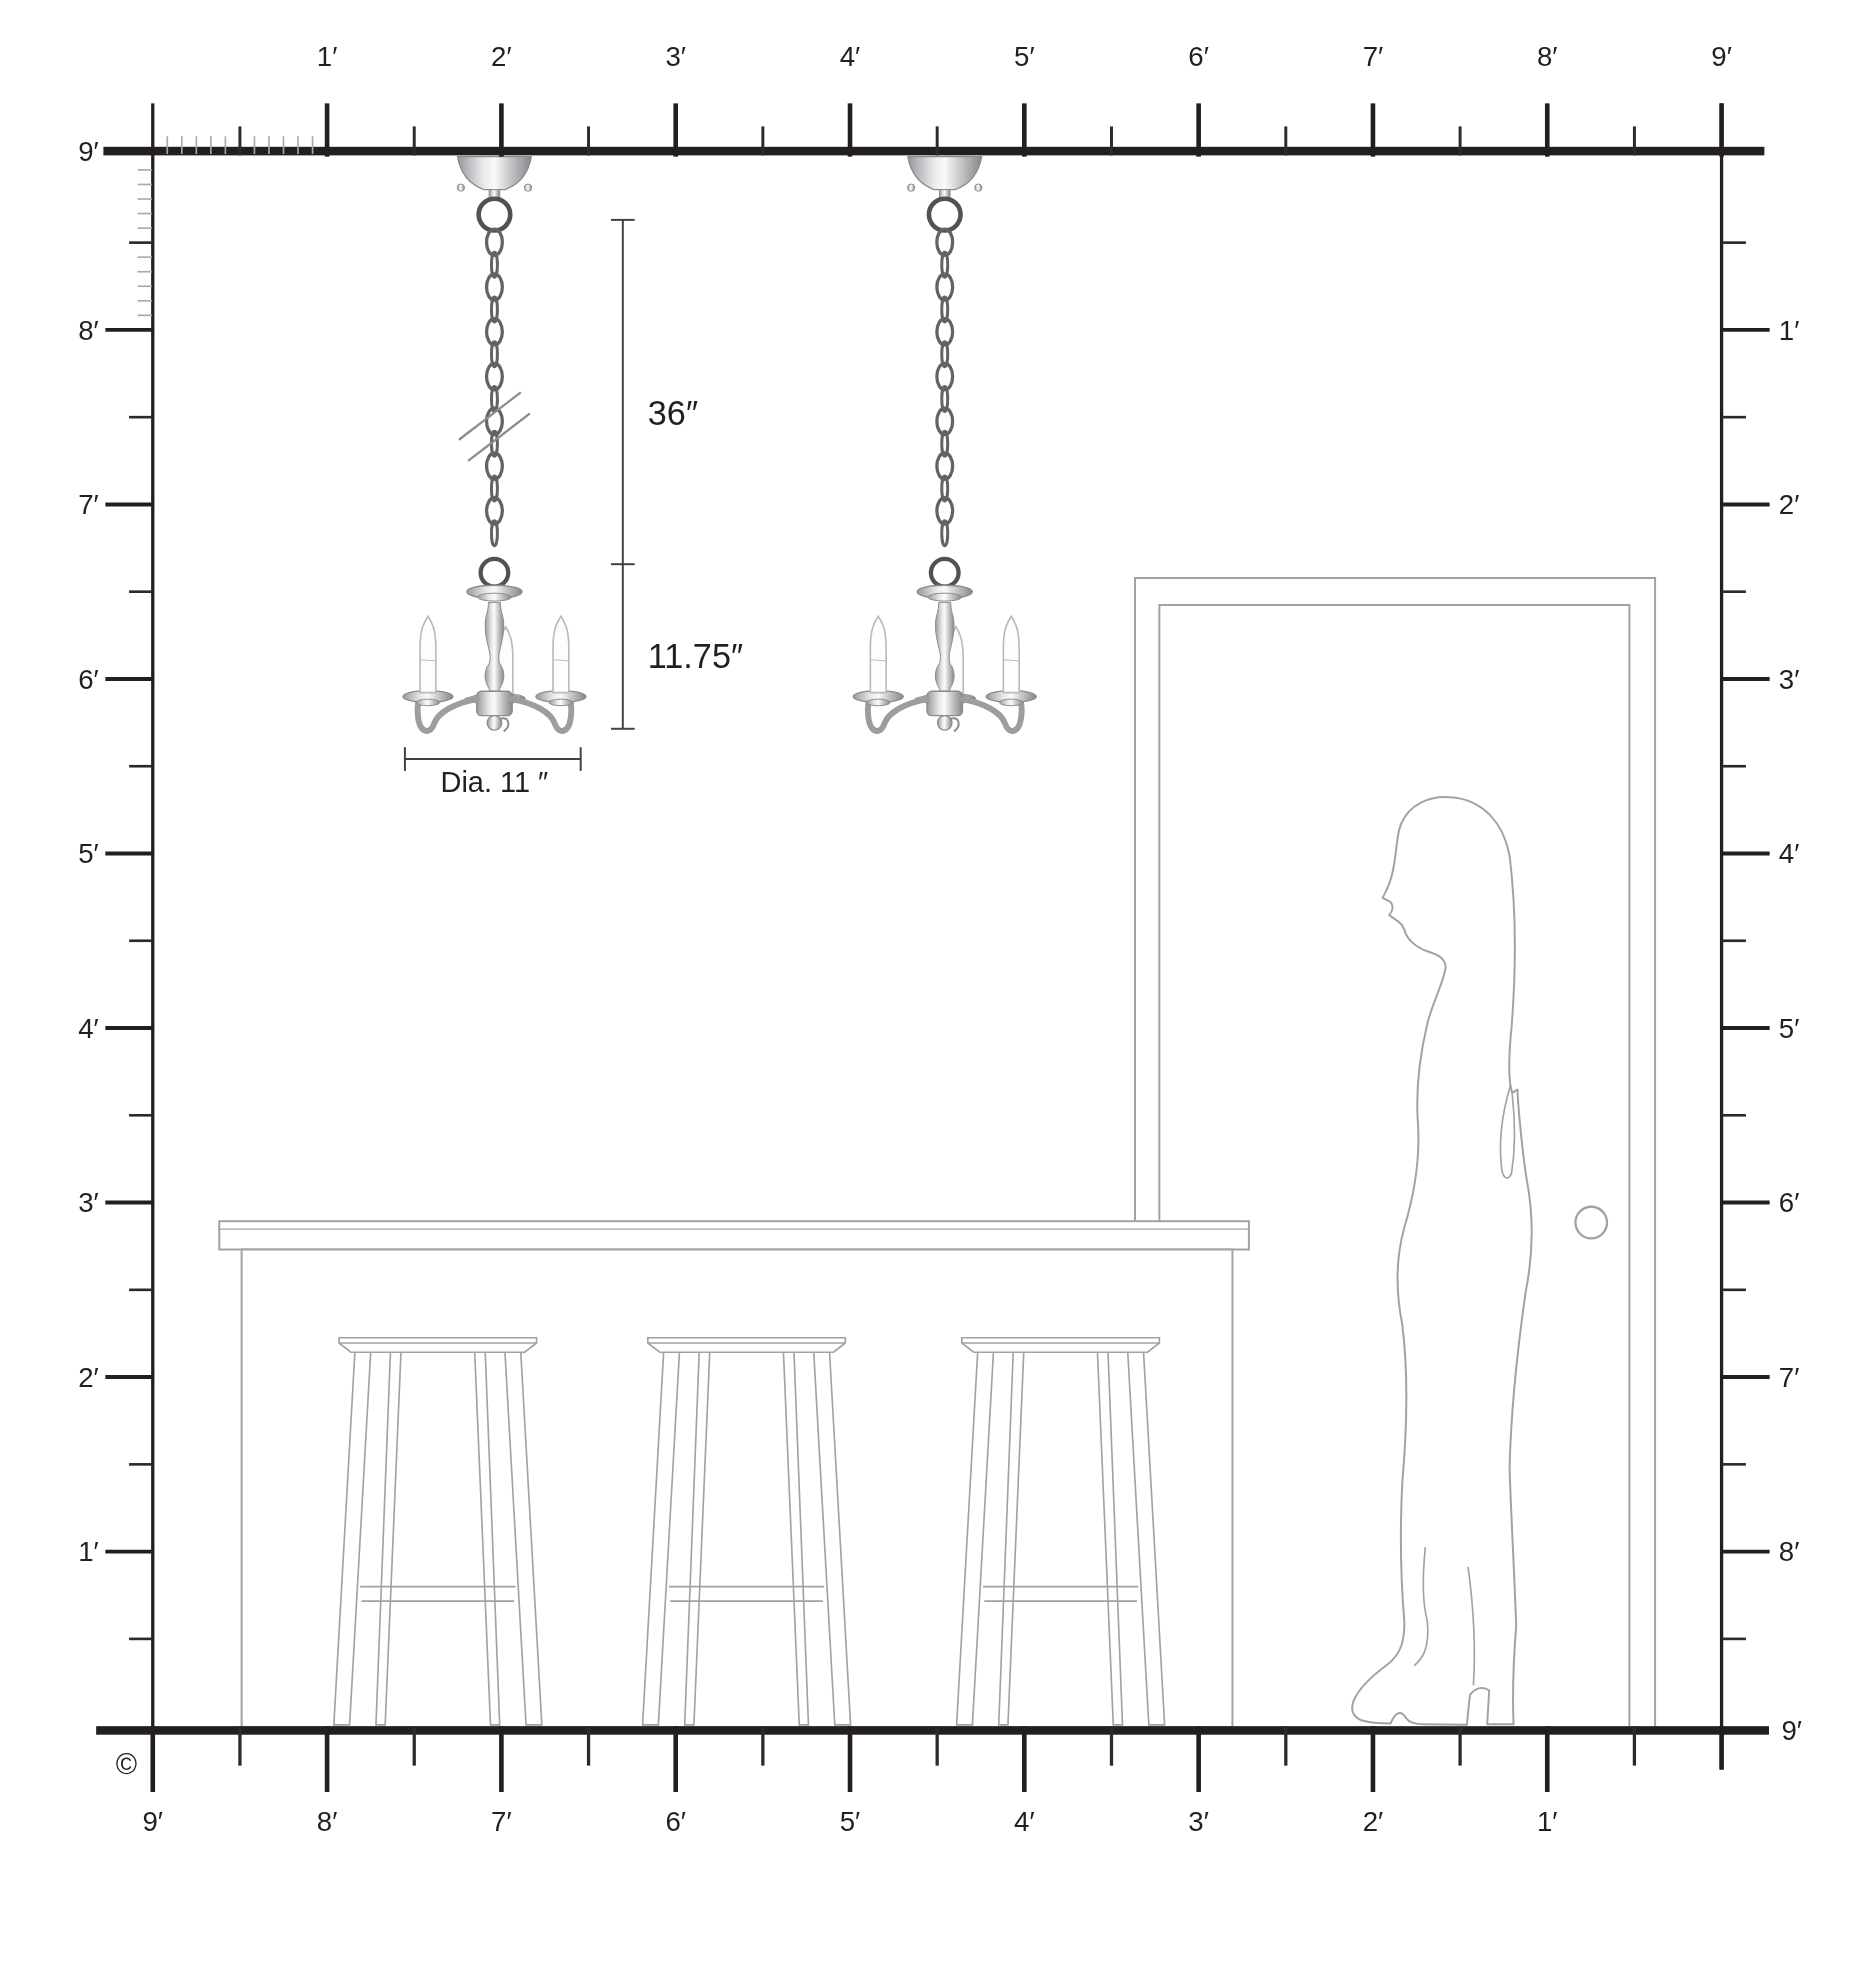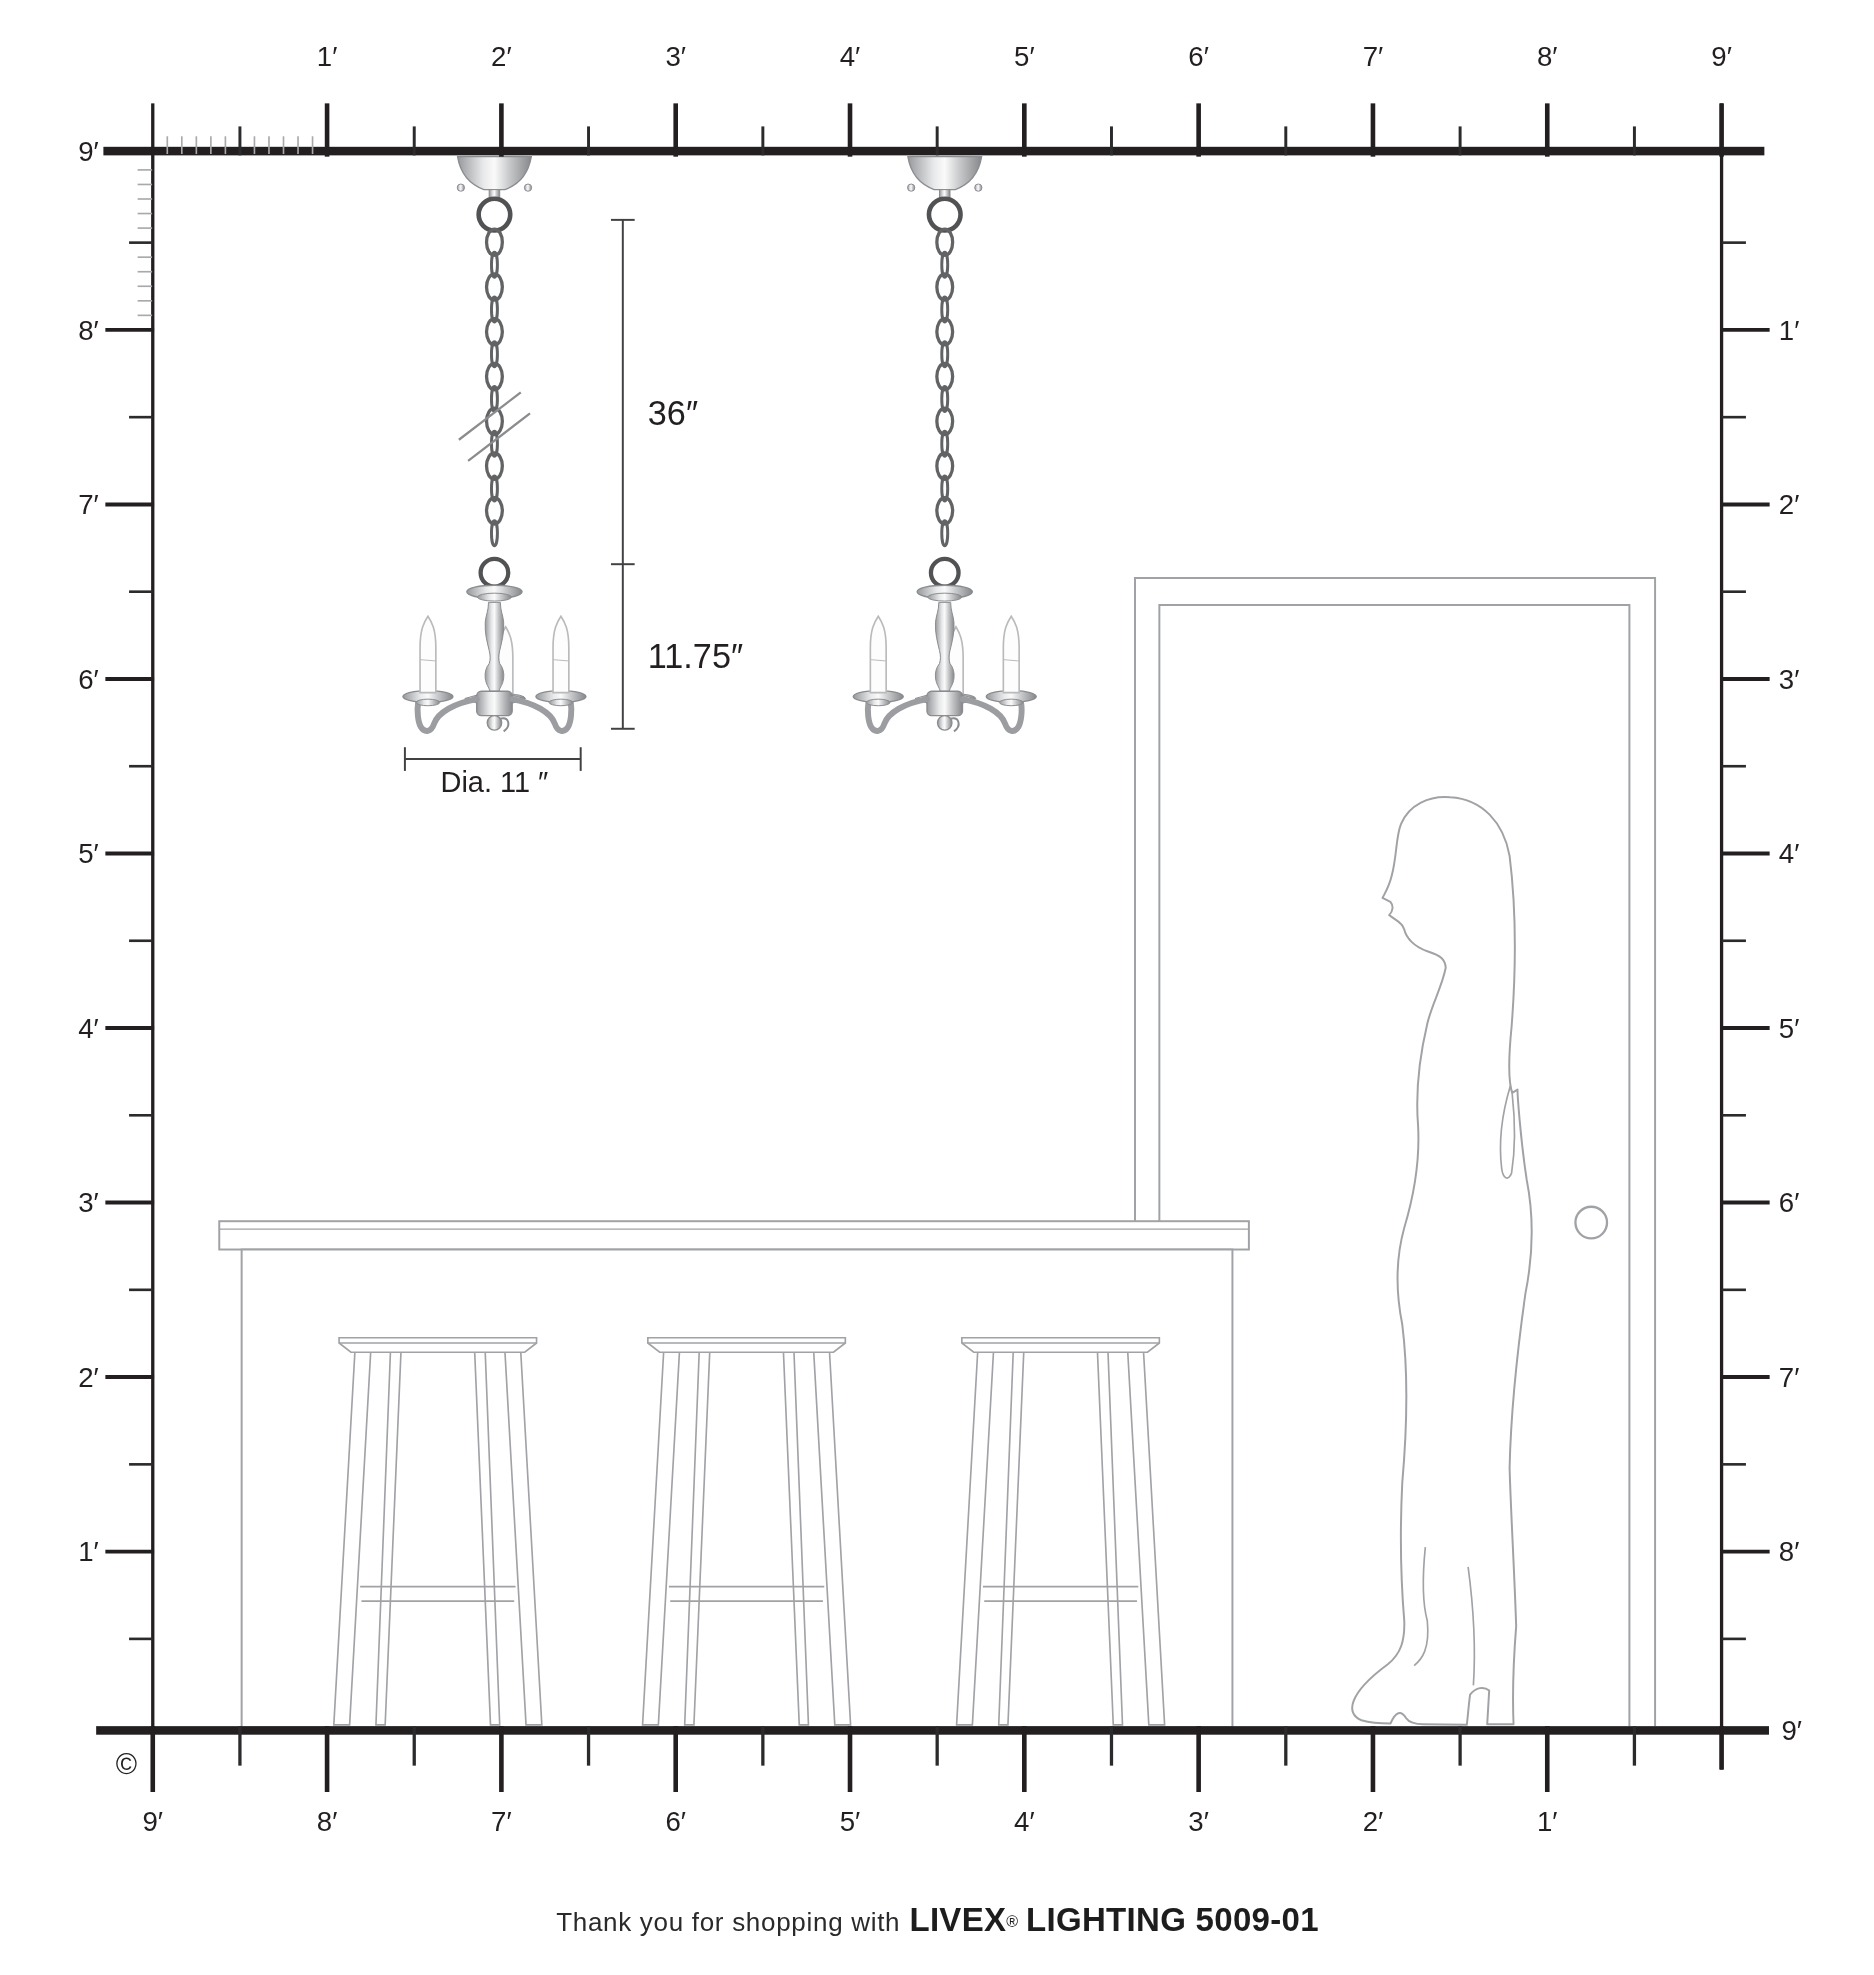--- a/index.html
+++ b/index.html
@@ -313,9 +313,6 @@
       </g>
     </svg>
 
-  <div class="footer">
-    <span class="thanks">Thank you for shopping with</span><span class="brand">LIVEX</span><sup class="reg">®</sup><span class="product">LIGHTING 5009-01</span>
-  </div>
 </div>
 
 

